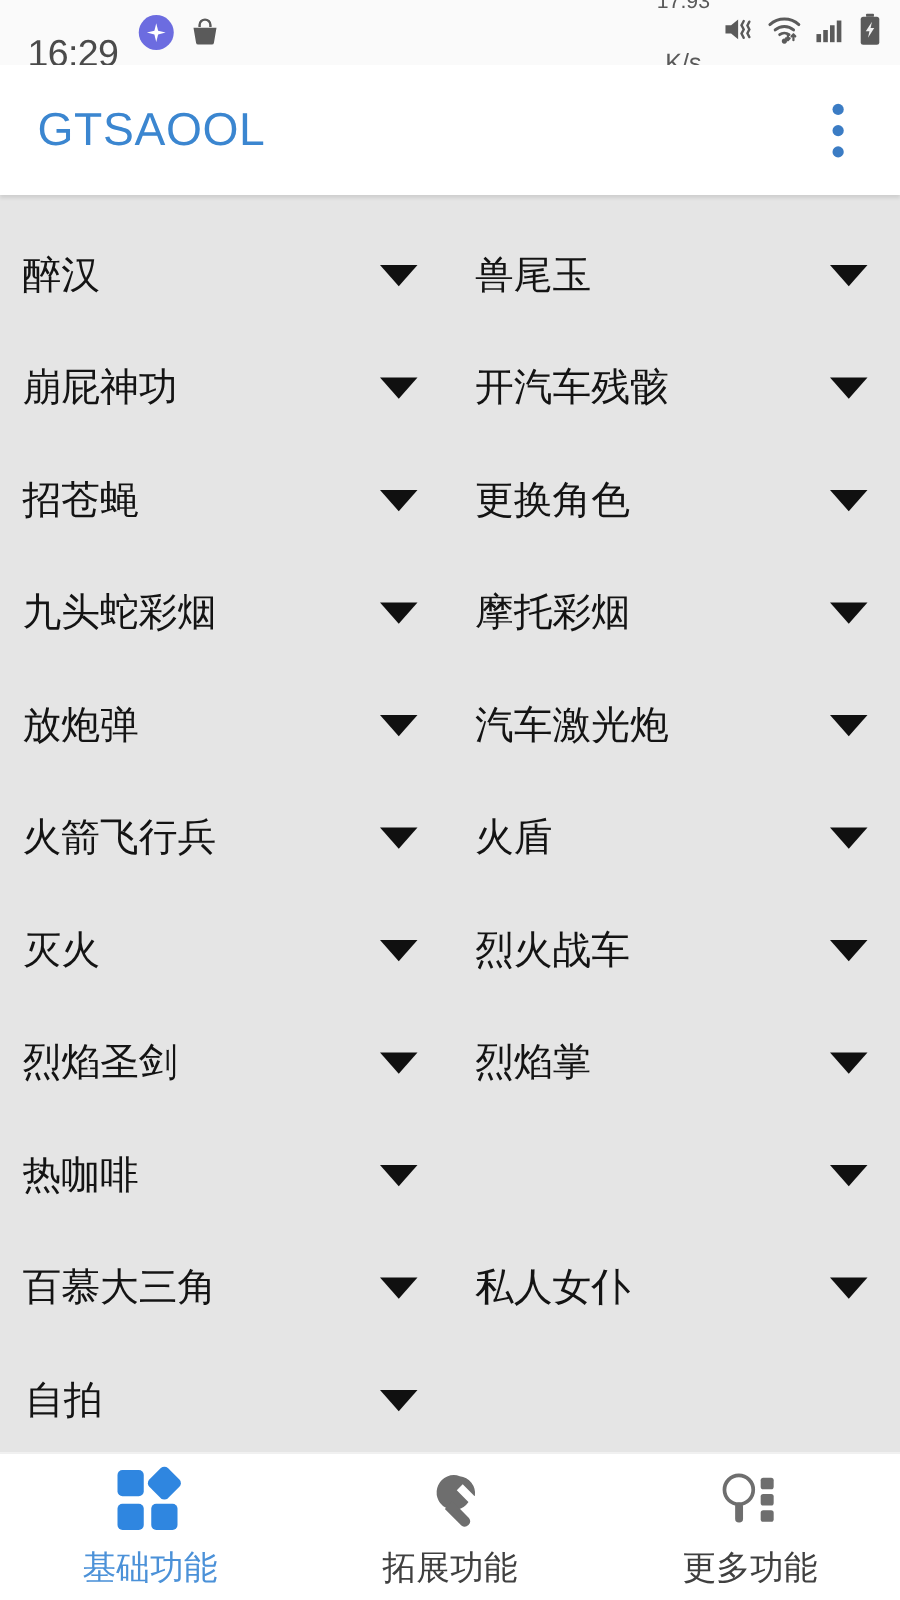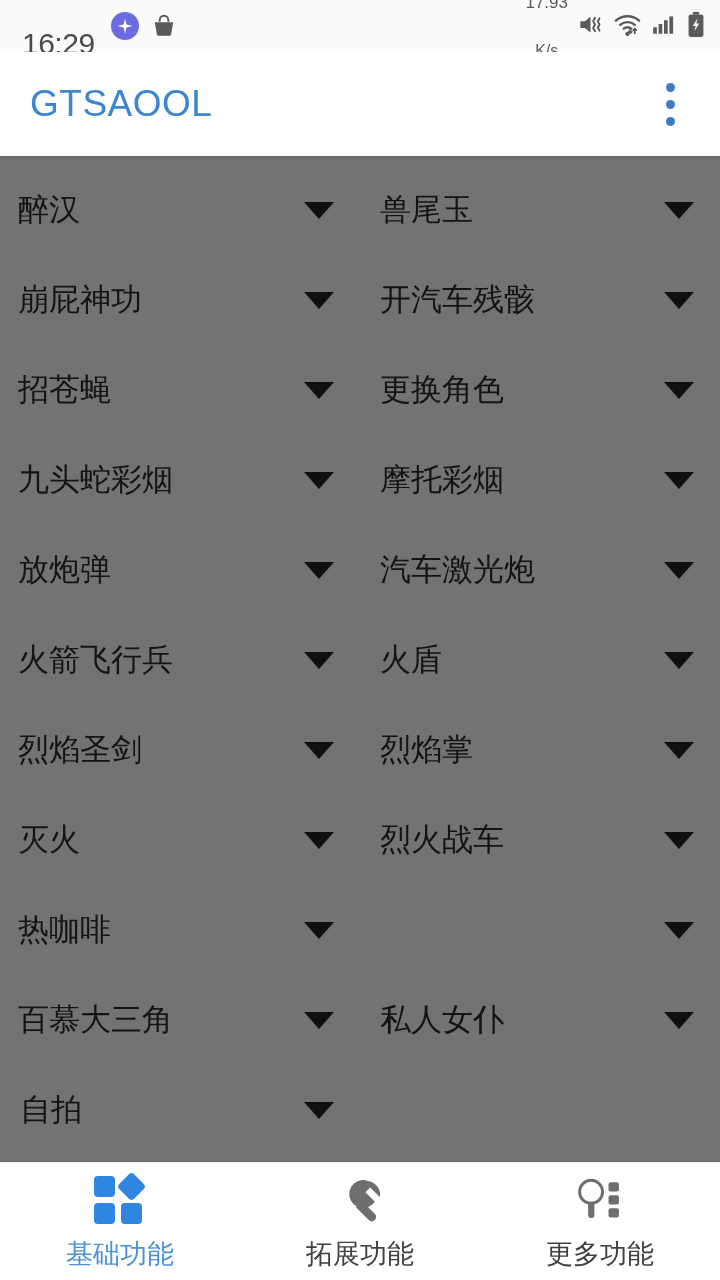--- a/index.html
+++ b/index.html
@@ -27,7 +27,7 @@
   .sb-right { margin-left:auto; display:flex; align-items:center; gap:9px; }
   .netspeed { display:flex; flex-direction:column; align-items:center; line-height:1.0; color:#595959;gap:32px; }
   .netspeed .v { font-size:17px; }
-  .netspeed .u { font-size:16px; }
+  .netspeed .u { font-size:20px; }
 
   
   .appbar {

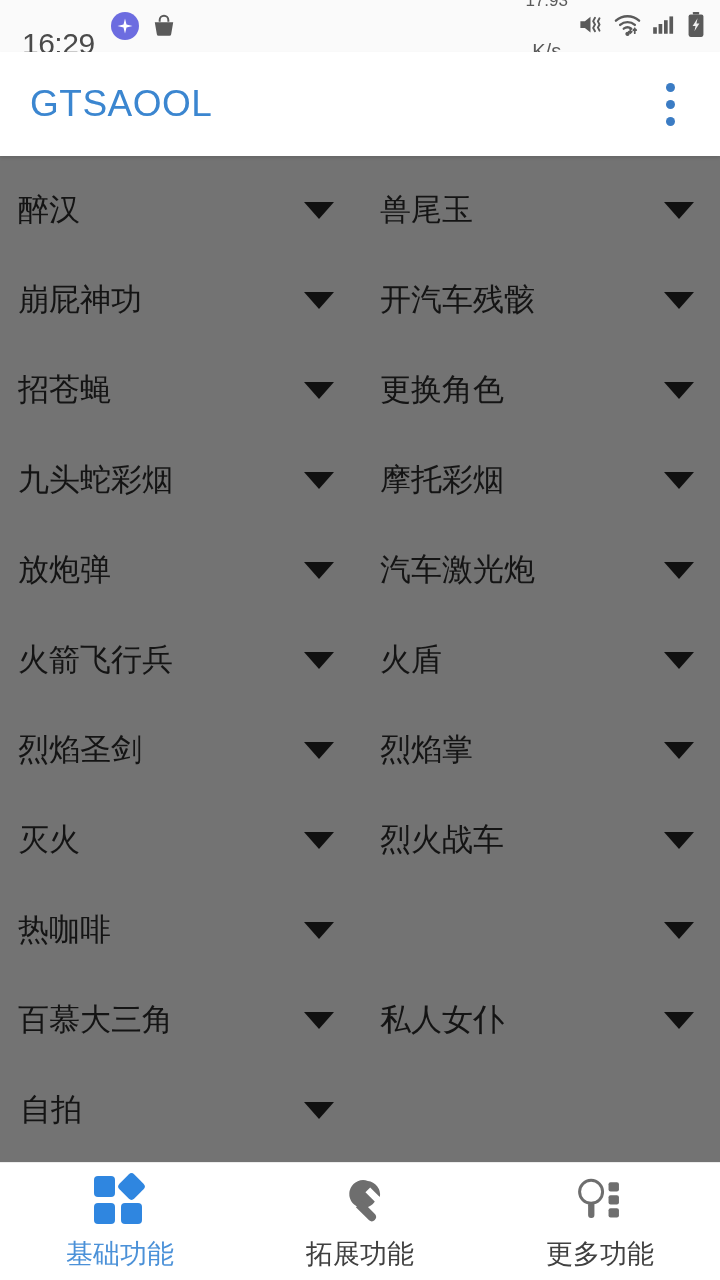--- a/index.html
+++ b/index.html
@@ -42,7 +42,7 @@
   .overflow-btn i { width:9px; height:9px; border-radius:50%; background:#3b7cc4; display:block; }
 
   
-  .list { flex:1 1 auto; background:#737373; overflow:hidden; padding-top:9px; }
+  .list { flex:1 1 auto; background:#e5e5e5; overflow:hidden; padding-top:19px; }
   .row { height:90px; display:flex; align-items:center; }
   .cell { display:flex; align-items:center; height:100%; }
   .cell-left  { width:360px; padding-left:18px; }

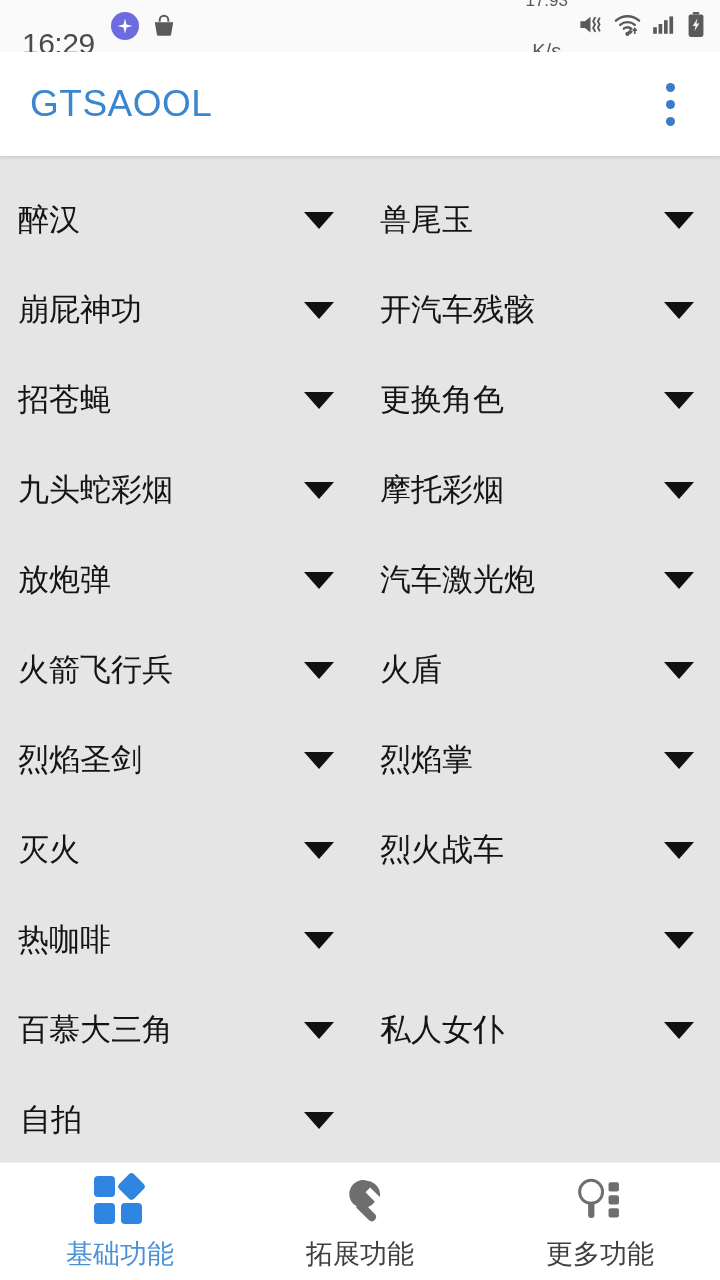--- a/index.html
+++ b/index.html
@@ -216,22 +216,22 @@
 
     <div class="row">
       <div class="cell cell-left">
+        <span class="cell-label">灭火</span>
+        <span class="caret"></span>
+      </div>
+      <div class="cell cell-right">
+        <span class="cell-label">烈火战车</span>
+        <span class="caret"></span>
+      </div>
+    </div>
+
+    <div class="row">
+      <div class="cell cell-left">
         <span class="cell-label">烈焰圣剑</span>
         <span class="caret"></span>
       </div>
       <div class="cell cell-right">
         <span class="cell-label">烈焰掌</span>
-        <span class="caret"></span>
-      </div>
-    </div>
-
-    <div class="row">
-      <div class="cell cell-left">
-        <span class="cell-label">灭火</span>
-        <span class="caret"></span>
-      </div>
-      <div class="cell cell-right">
-        <span class="cell-label">烈火战车</span>
         <span class="caret"></span>
       </div>
     </div>

